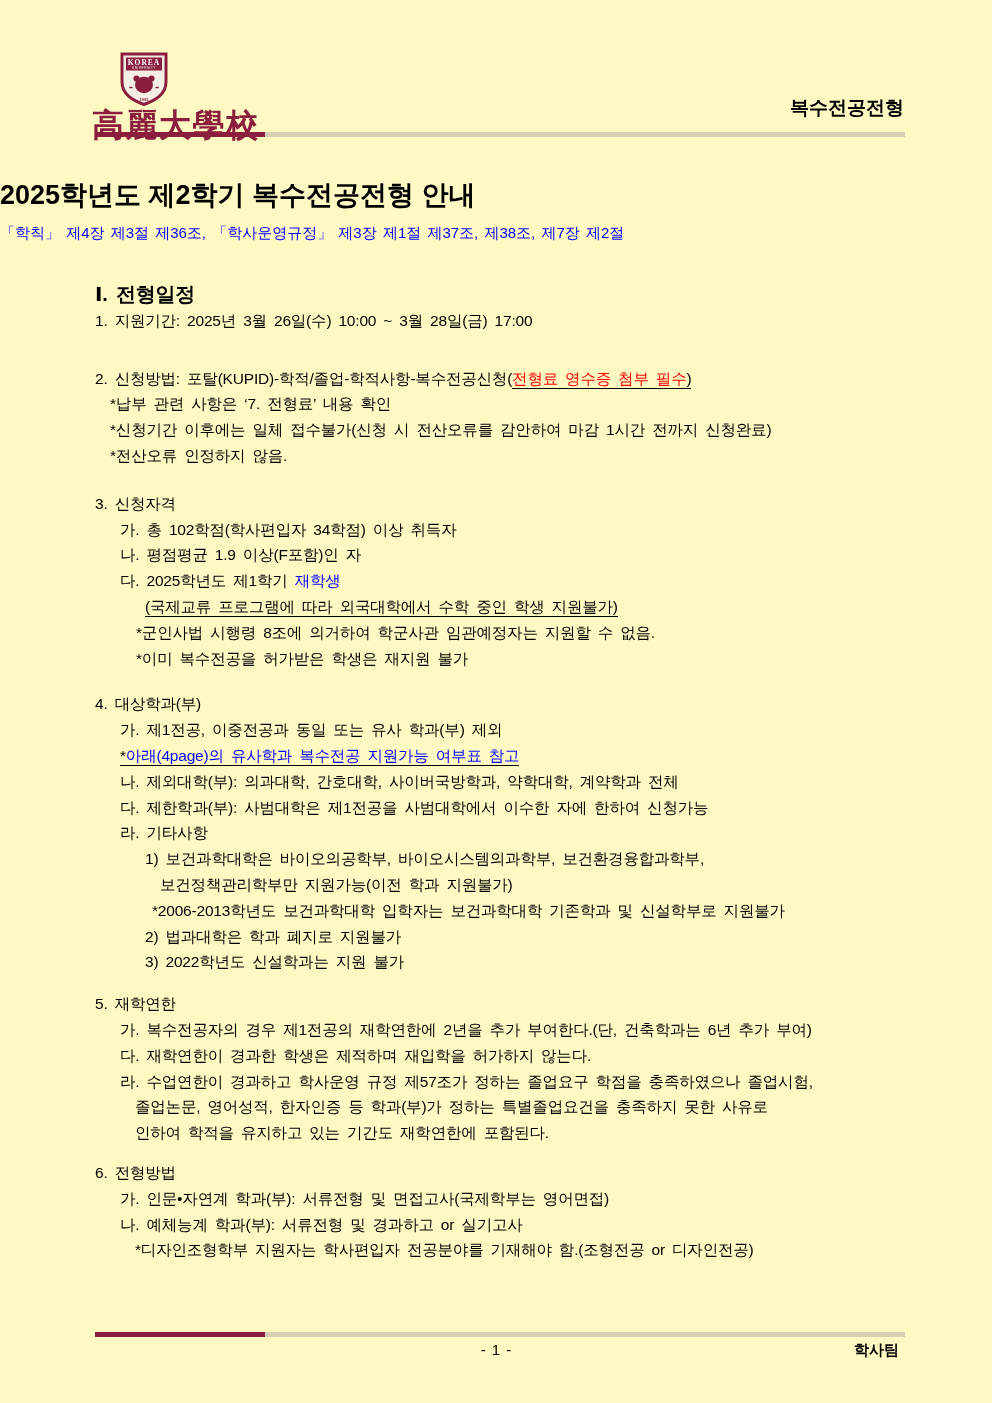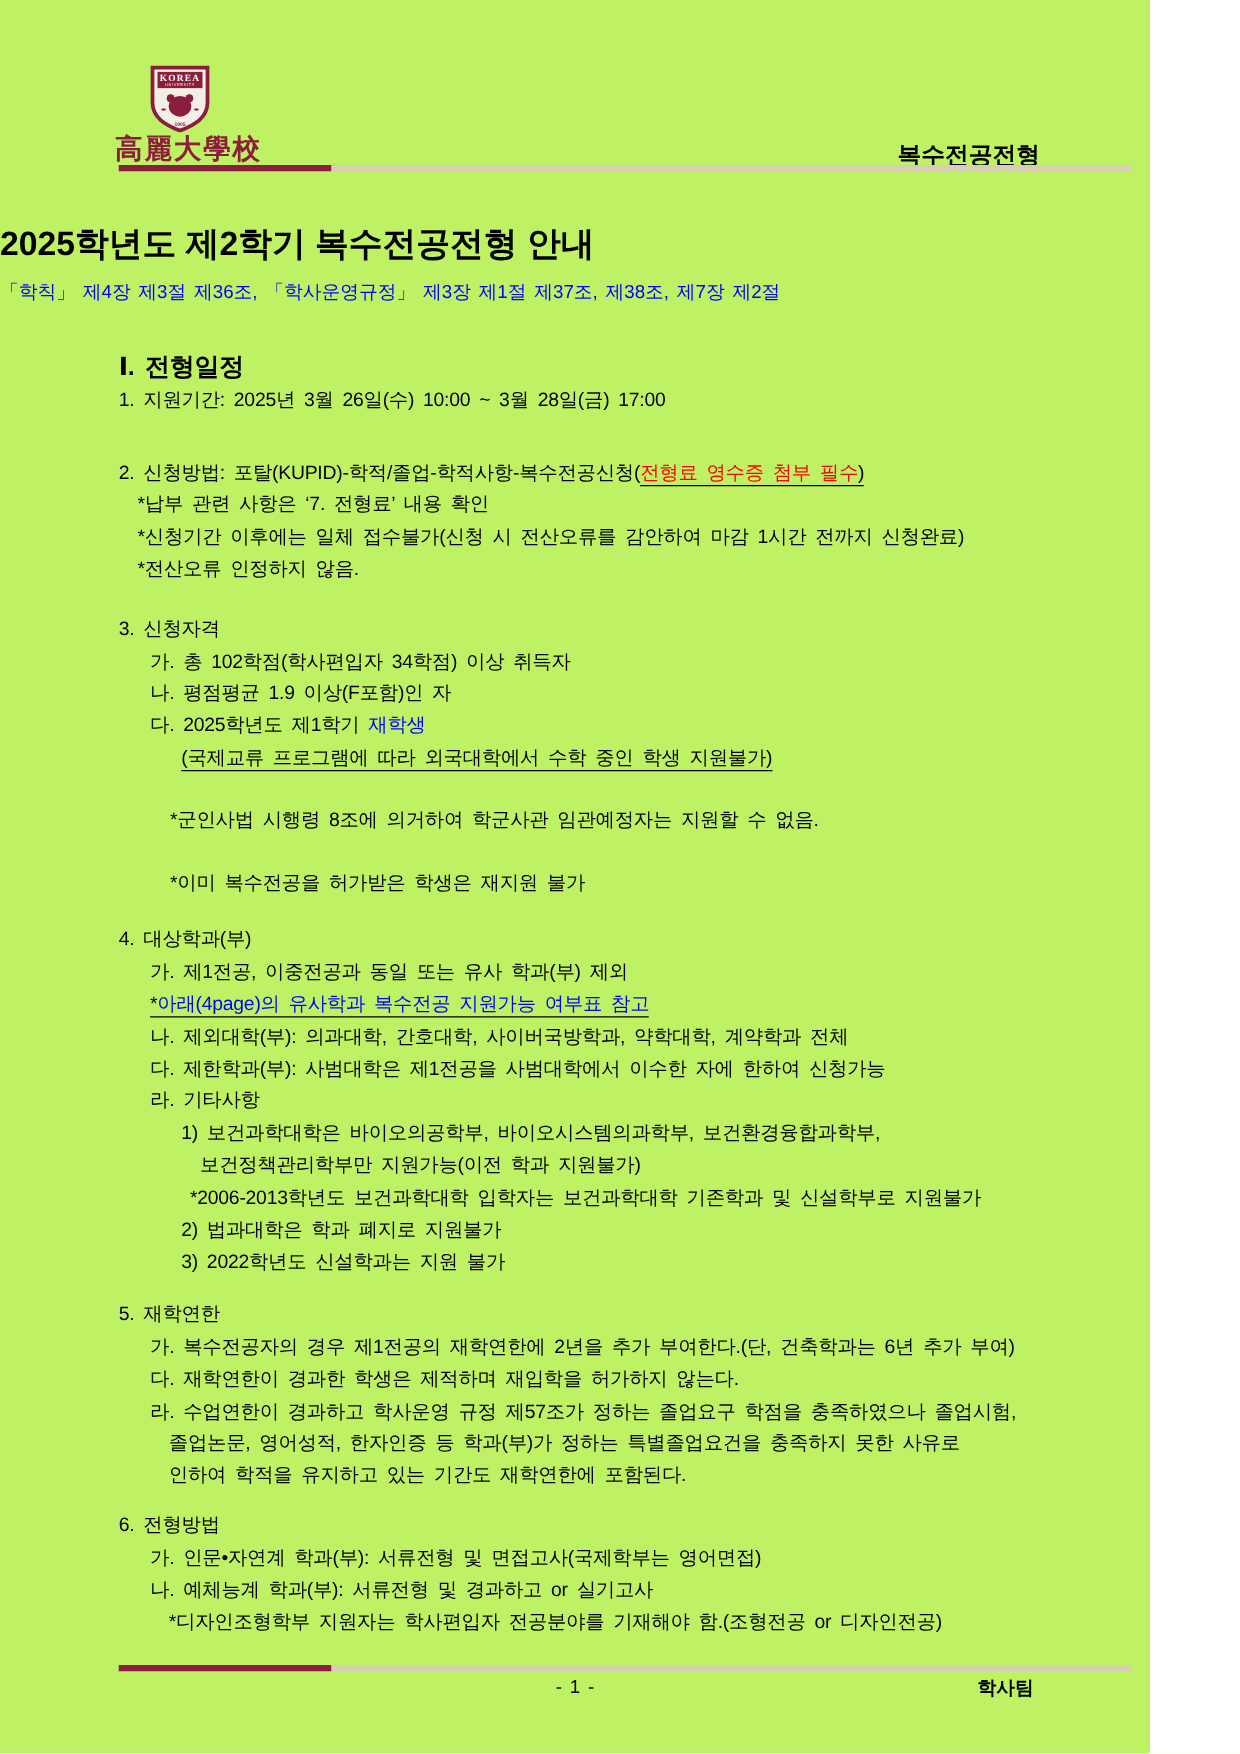--- a/index.html
+++ b/index.html
@@ -10,8 +10,8 @@
   }
   html,body{margin:0;padding:0;background:#ffffff;}
   .page{
-    position:relative;width:892px;height:1403px;background:#bef264;overflow:hidden;
-    font-family:"Liberation Sans","DejaVu Sans",sans-serif;color:#000;padding-left:28px;
+    position:relative;width:992px;height:1403px;background:#fef9c3;overflow:hidden;
+    font-family:"Liberation Sans","DejaVu Sans",sans-serif;color:#000;
   }
   
   .shield{position:absolute;left:120px;top:52px;}

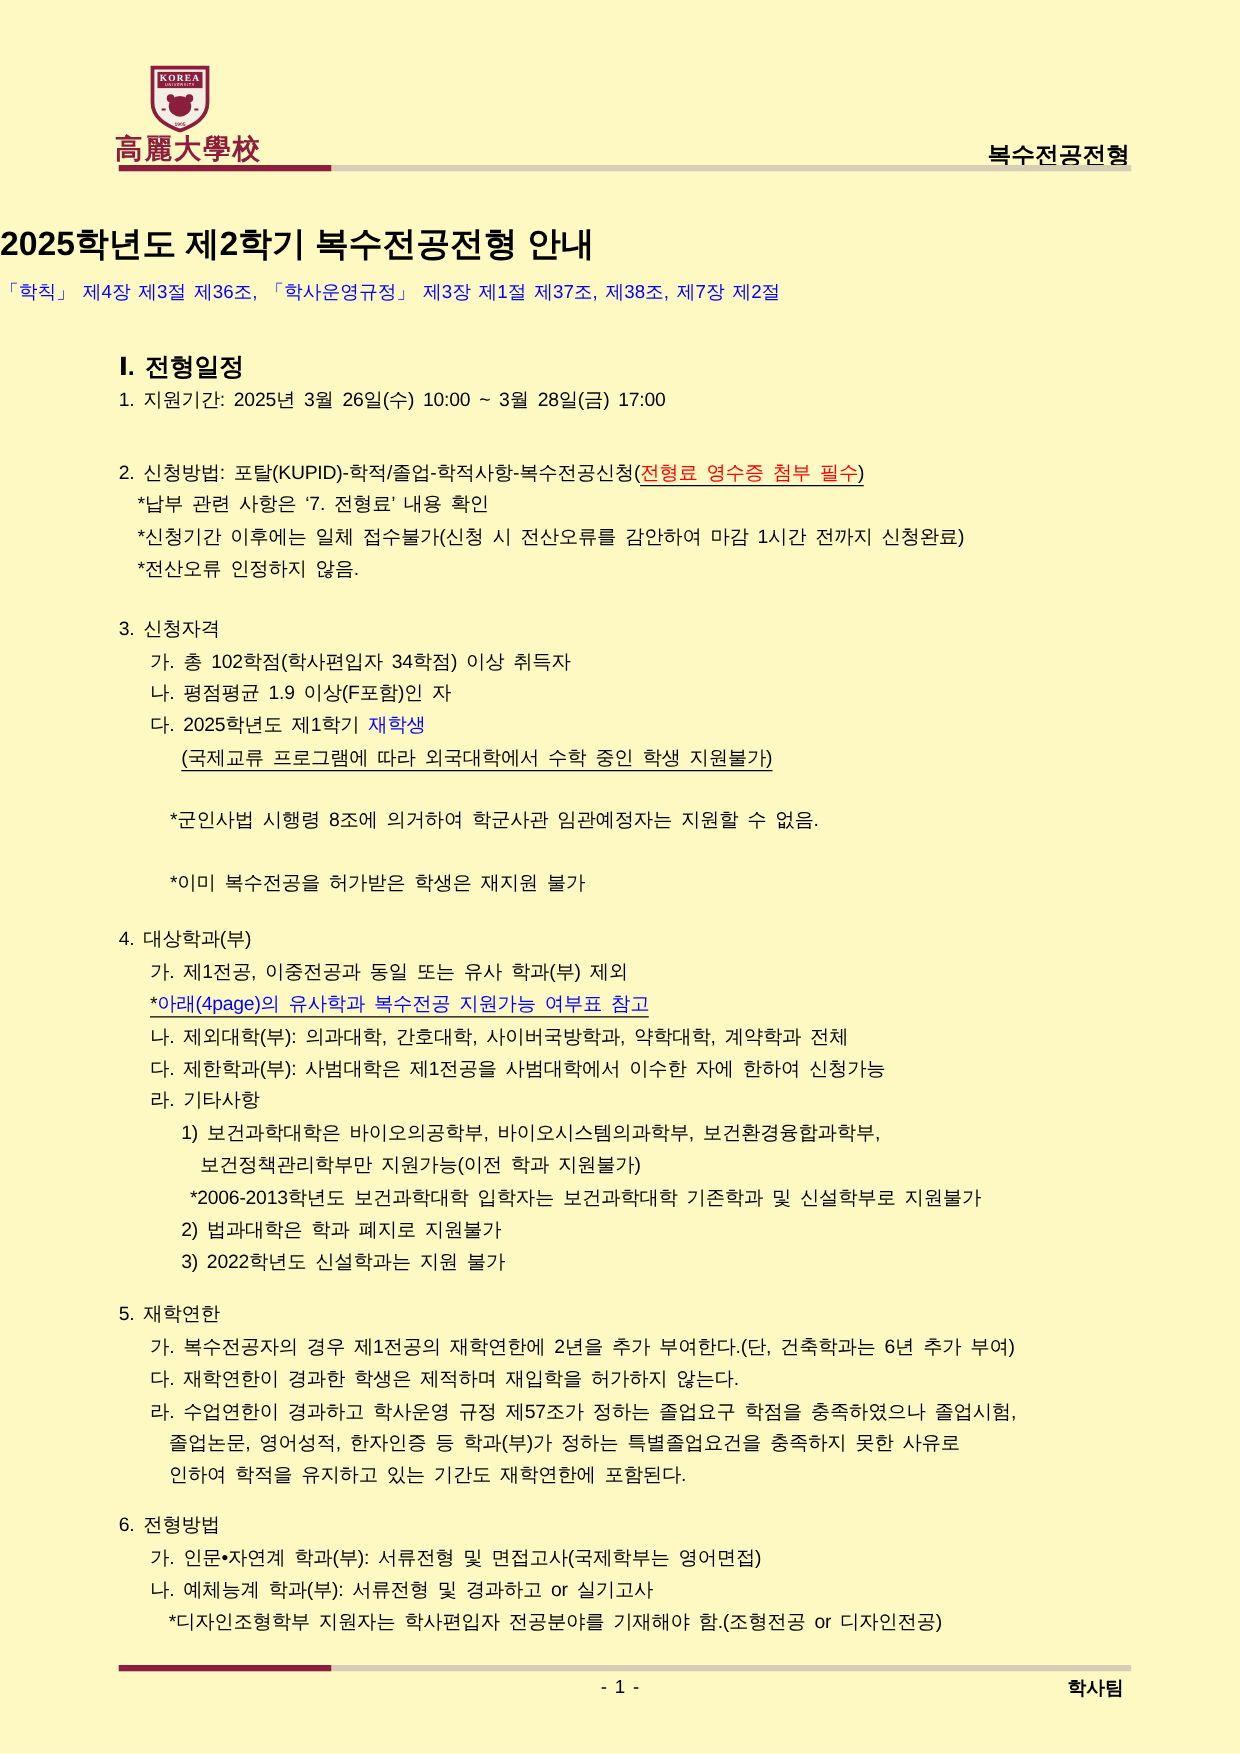--- a/index.html
+++ b/index.html
@@ -23,7 +23,7 @@
   .tiger path{stroke:var(--crimson);stroke-width:1.6;}
   .t-year{fill:var(--crimson);font-size:4px;font-weight:bold;text-anchor:middle;}
   .hanja{position:absolute;left:92px;top:104px;font-family:"Liberation Serif","DejaVu Serif",serif;
-         font-weight:700;font-size:22px;color:var(--crimson);letter-spacing:1.5px;}
+         font-weight:700;font-size:32px;color:var(--crimson);letter-spacing:1.5px;}
   .doc-type{position:absolute;right:88px;top:95px;font-size:19px;font-weight:700;margin-top:16px;}
   .rule{position:absolute;left:95px;width:810px;height:5px;background:var(--beige);}
   .header-rule{top:132px;}

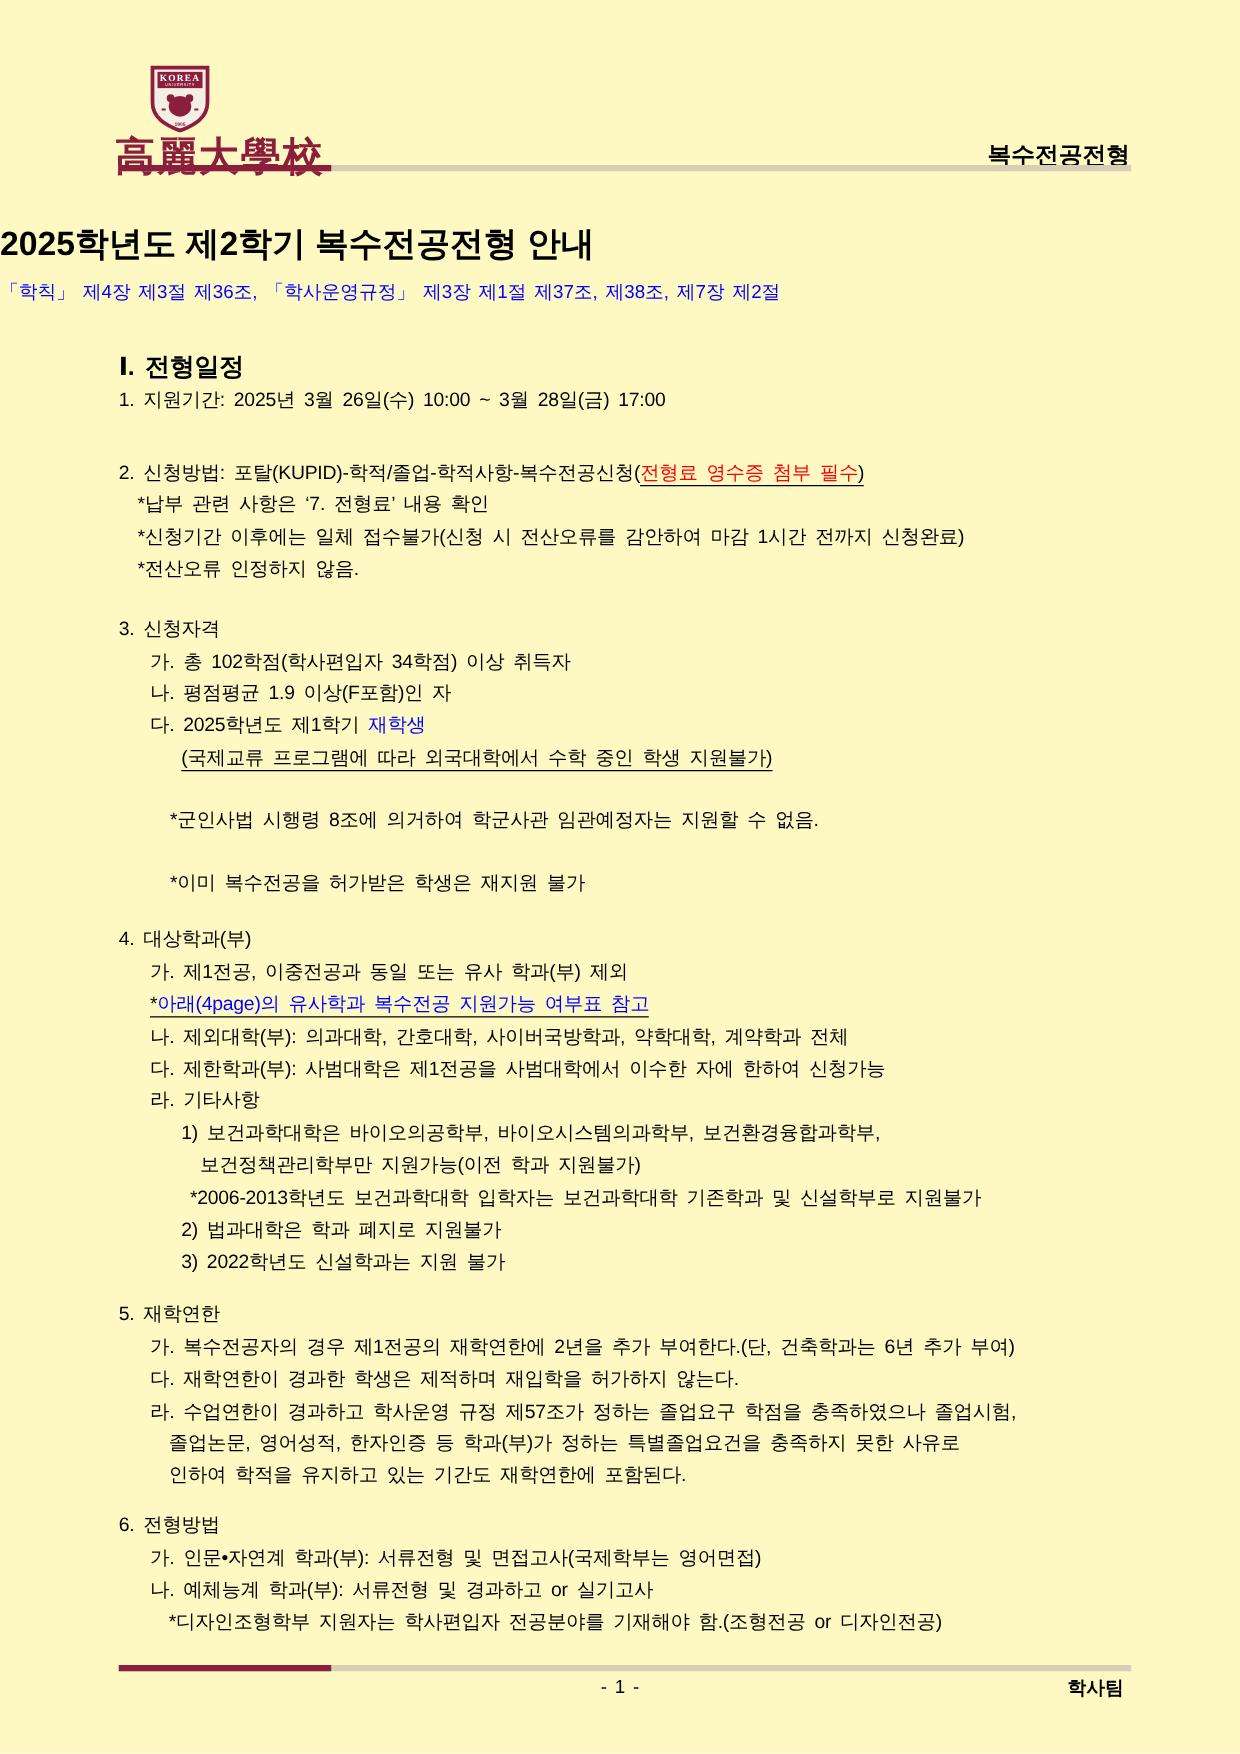--- a/index.html
+++ b/index.html
@@ -24,7 +24,7 @@
   .t-year{fill:var(--crimson);font-size:4px;font-weight:bold;text-anchor:middle;}
   .hanja{position:absolute;left:92px;top:104px;font-family:"Liberation Serif","DejaVu Serif",serif;
          font-weight:700;font-size:32px;color:var(--crimson);letter-spacing:1.5px;}
-  .doc-type{position:absolute;right:88px;top:95px;font-size:19px;font-weight:700;margin-top:16px;}
+  .doc-type{position:absolute;right:88px;top:95px;font-size:19px;font-weight:700;}
   .rule{position:absolute;left:95px;width:810px;height:5px;background:var(--beige);}
   .header-rule{top:132px;}
   .rule-dark{position:absolute;left:0;top:0;height:100%;width:170px;background:var(--crimson);}

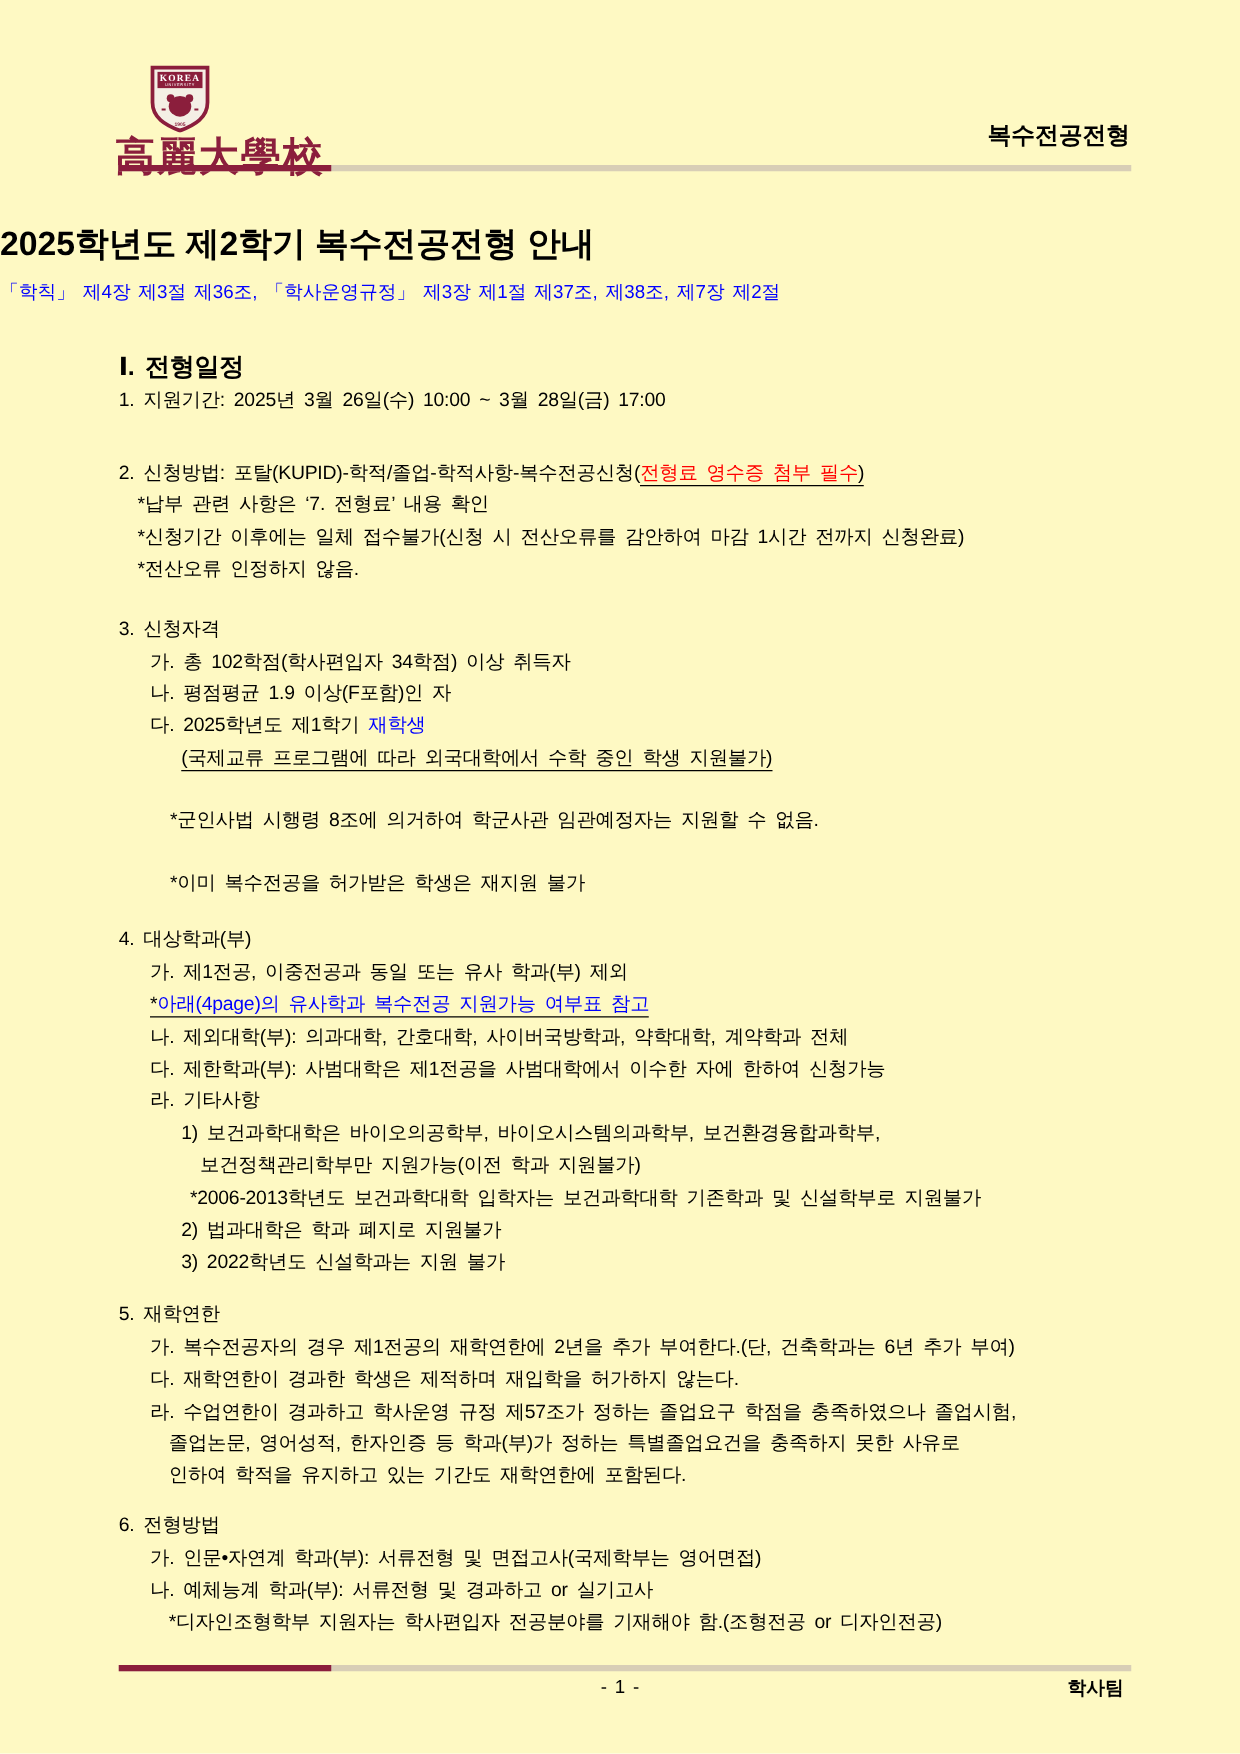--- a/index.html
+++ b/index.html
@@ -40,7 +40,7 @@
   .sec-head{font-size:20px;font-weight:700;}
   .ind1{padding-left:25px;}  
   .ind2{padding-left:15px;}  
-  .ind3{padding-left:41px;margin-top:24px;}  
+  .ind3{padding-left:41px;}  
   .ind4{padding-left:50px;}  
   .ind5{padding-left:65px;}  
   .ind6{padding-left:57px;}  

